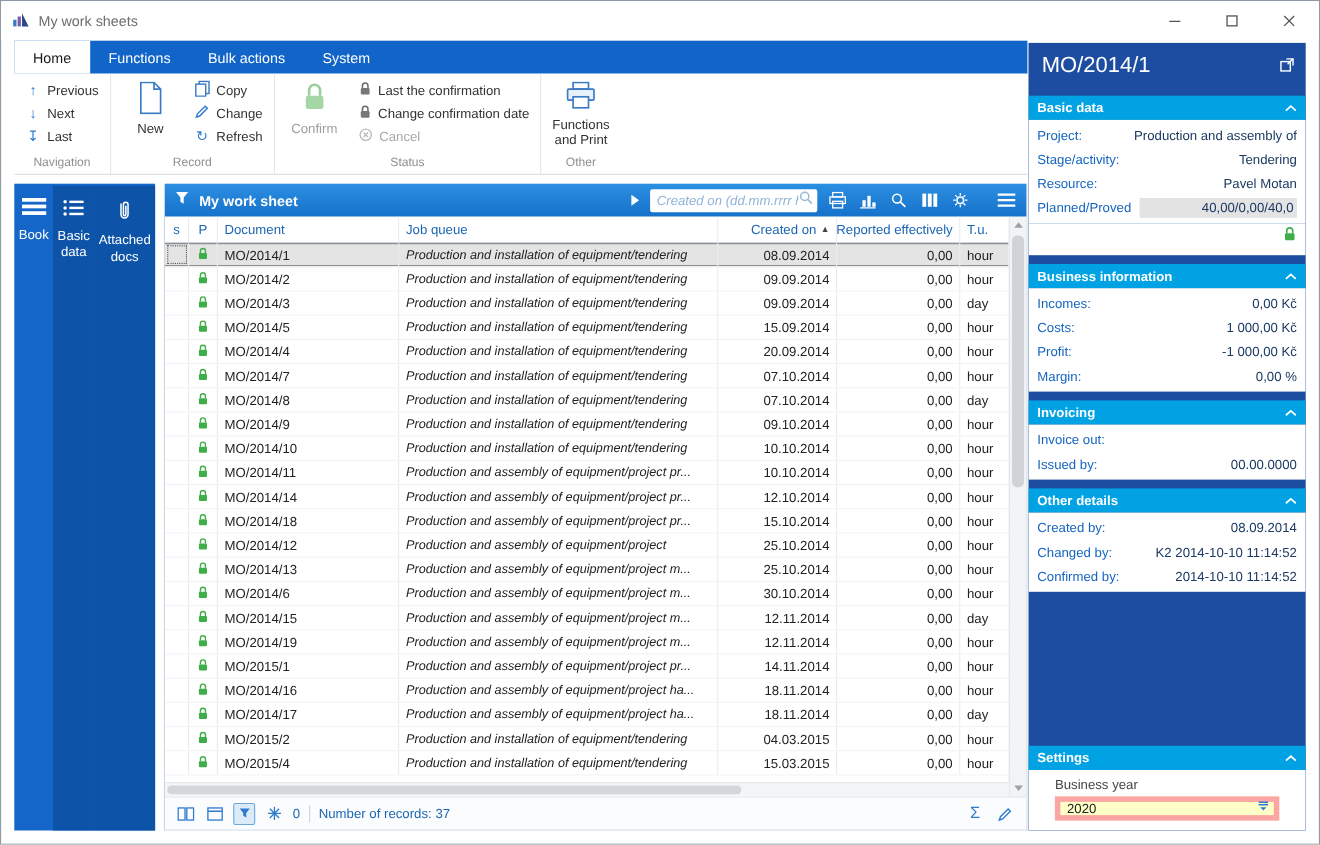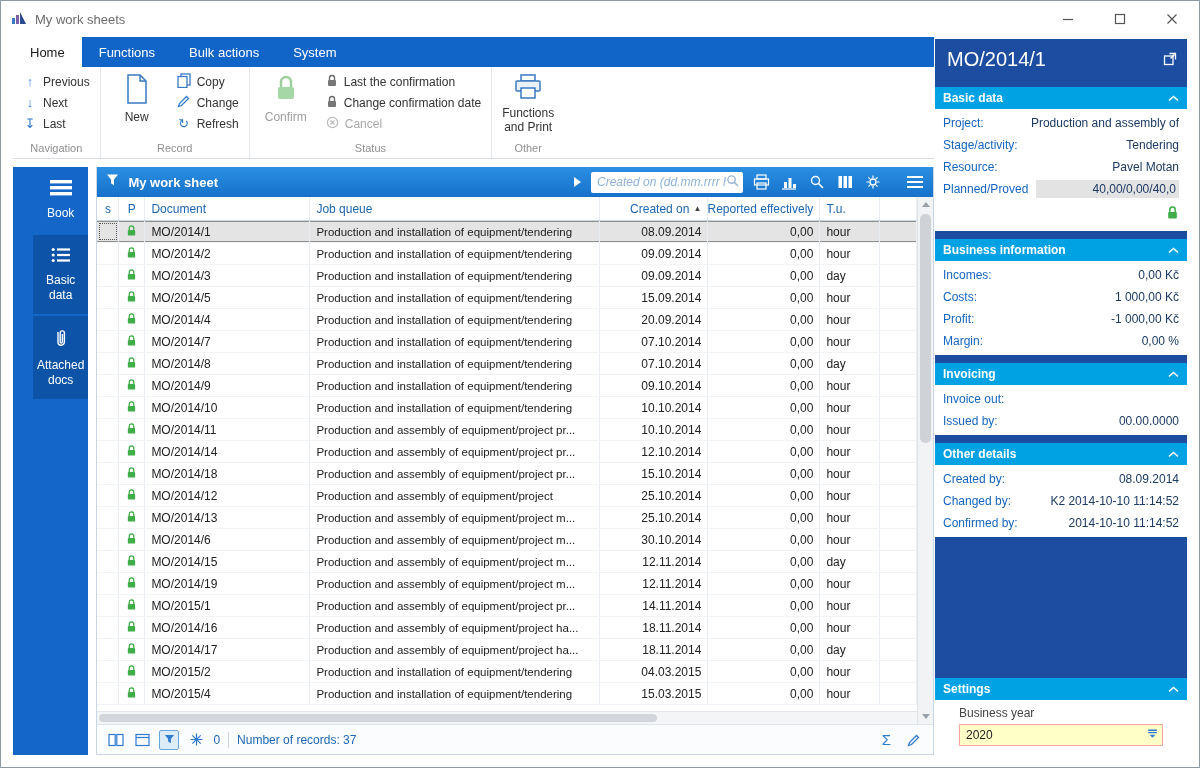--- a/index.html
+++ b/index.html
@@ -35,7 +35,7 @@
 
   
   .content { flex:1; display:flex; min-height:0; margin-top:8px; }
-  .sidebar { flex:0 0 68px; background:#1467c8; margin-right:8px; display:flex; flex-direction:column; color:#fff;padding-left:20px; }
+  .sidebar { flex:0 0 68px; background:#1467c8; margin-right:8px; display:flex; flex-direction:row; color:#fff; }
   .side-item { display:flex; flex-direction:column; align-items:center; gap:7px; padding:12px 4px 12px; font-size:12px; text-align:center; line-height:1.2; cursor:default; }
   .side-item.dark { background:#0d54a8; margin-top:2px; }
 

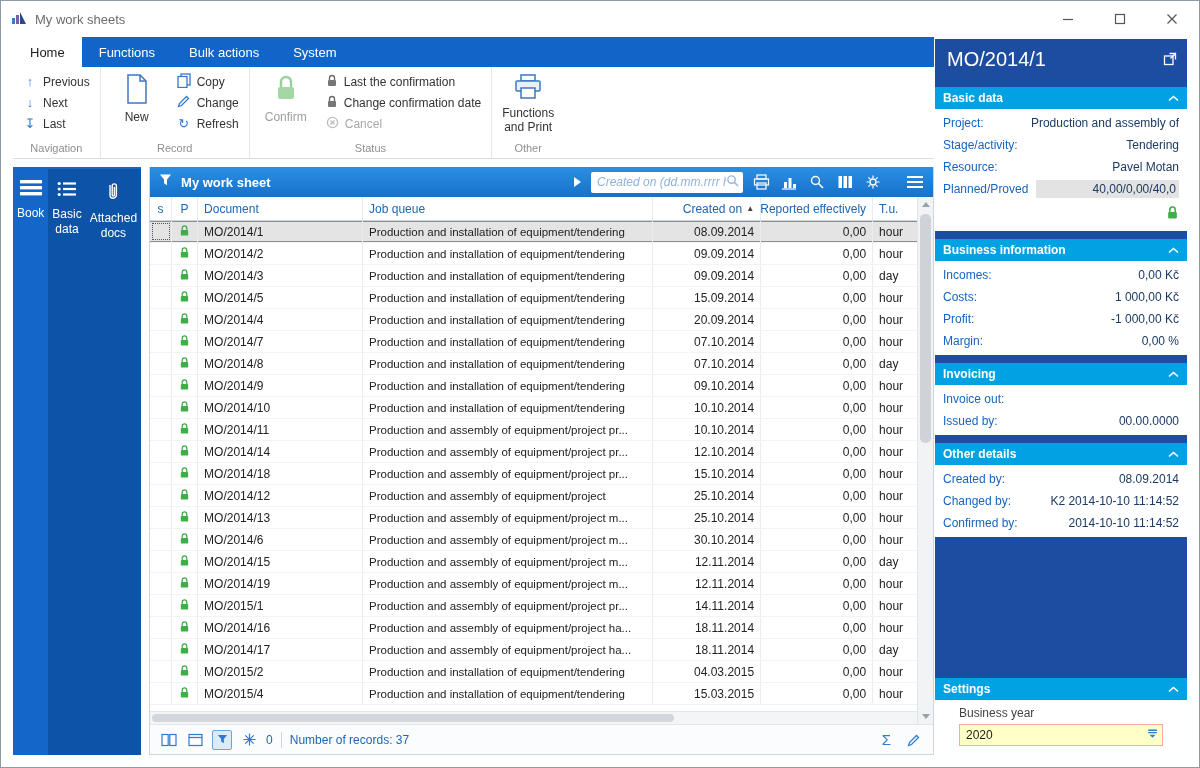--- a/index.html
+++ b/index.html
@@ -63,7 +63,7 @@
   .sort { font-size:8px; color:#444; margin-left:4px; }
   .gbody { flex:1; background:#fff; overflow:hidden; }
   .trow { height:22px; display:flex; font-size:12px; color:#222; border-bottom:1px solid #f1f3f6; }
-  .trow .c-queue { font-size:11.5px; }
+  .trow .c-queue { font-size:11.5px;font-style:italic; }
   .trow.selected { background:#e4e4e4; box-shadow: inset 0 1px 0 #8f8f8f, inset 0 -1px 0 #8f8f8f; }
   .trow.selected .c-s { outline:1px dotted #555; outline-offset:-3px; }
 

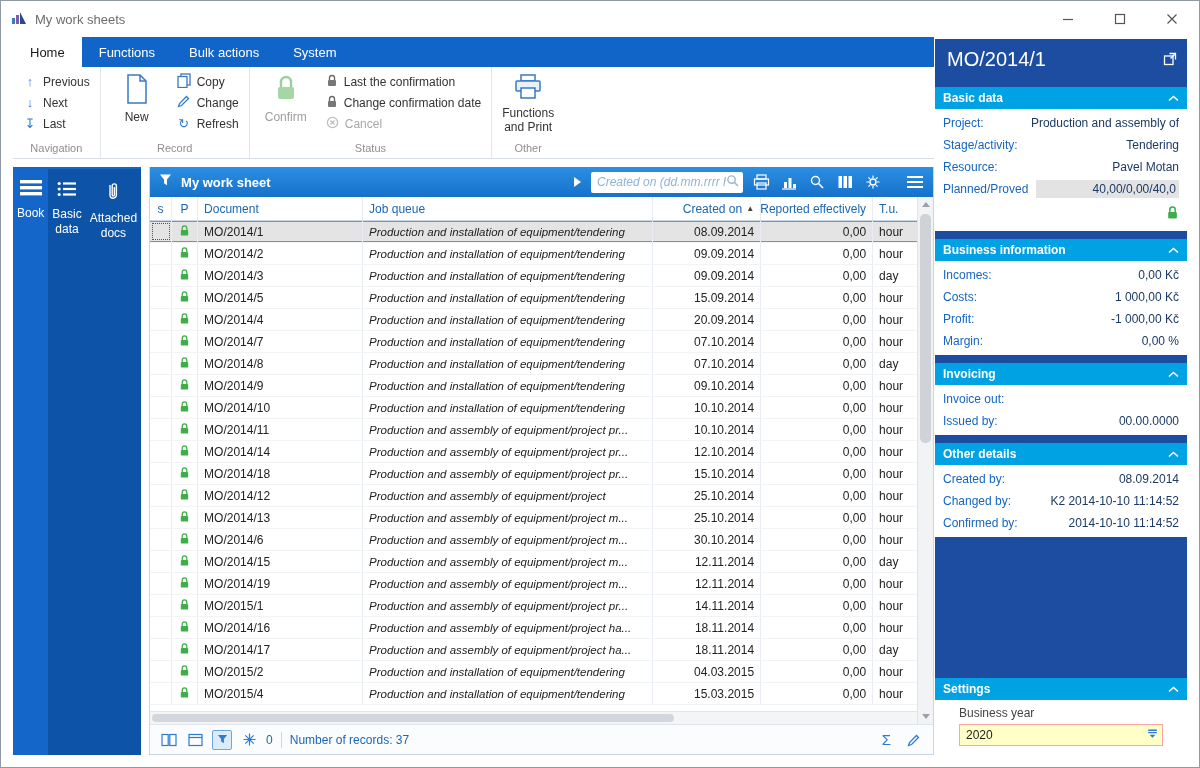--- a/index.html
+++ b/index.html
@@ -100,7 +100,7 @@
   .panel-spacer { flex:1; }
   .settings-body { background:#fff; padding:5px 24px 9px; }
   .settings-label { color:#444; font-size:12px; padding:1px 0 4px; }
-  .combo { height:22px; background:#ffffc8; border:1px solid #fca5a5; display:flex; align-items:center; padding:0 3px 0 6px; }
+  .combo { height:22px; background:#ffffc8; border:5px solid #fca5a5; display:flex; align-items:center; padding:0 3px 0 6px; }
   .combo-value { flex:1; font-size:12px; color:#222; }
 </style>
 </head>

